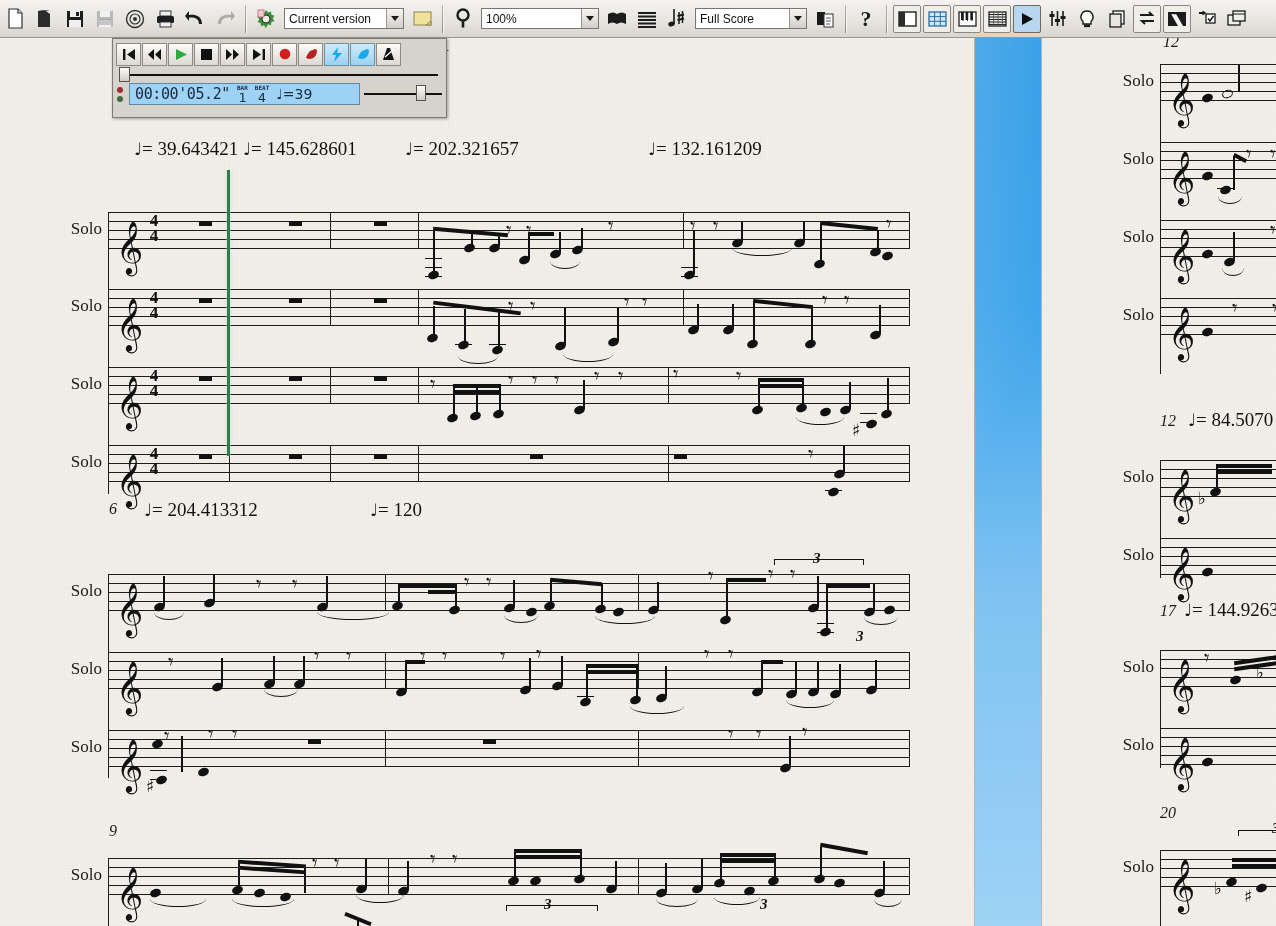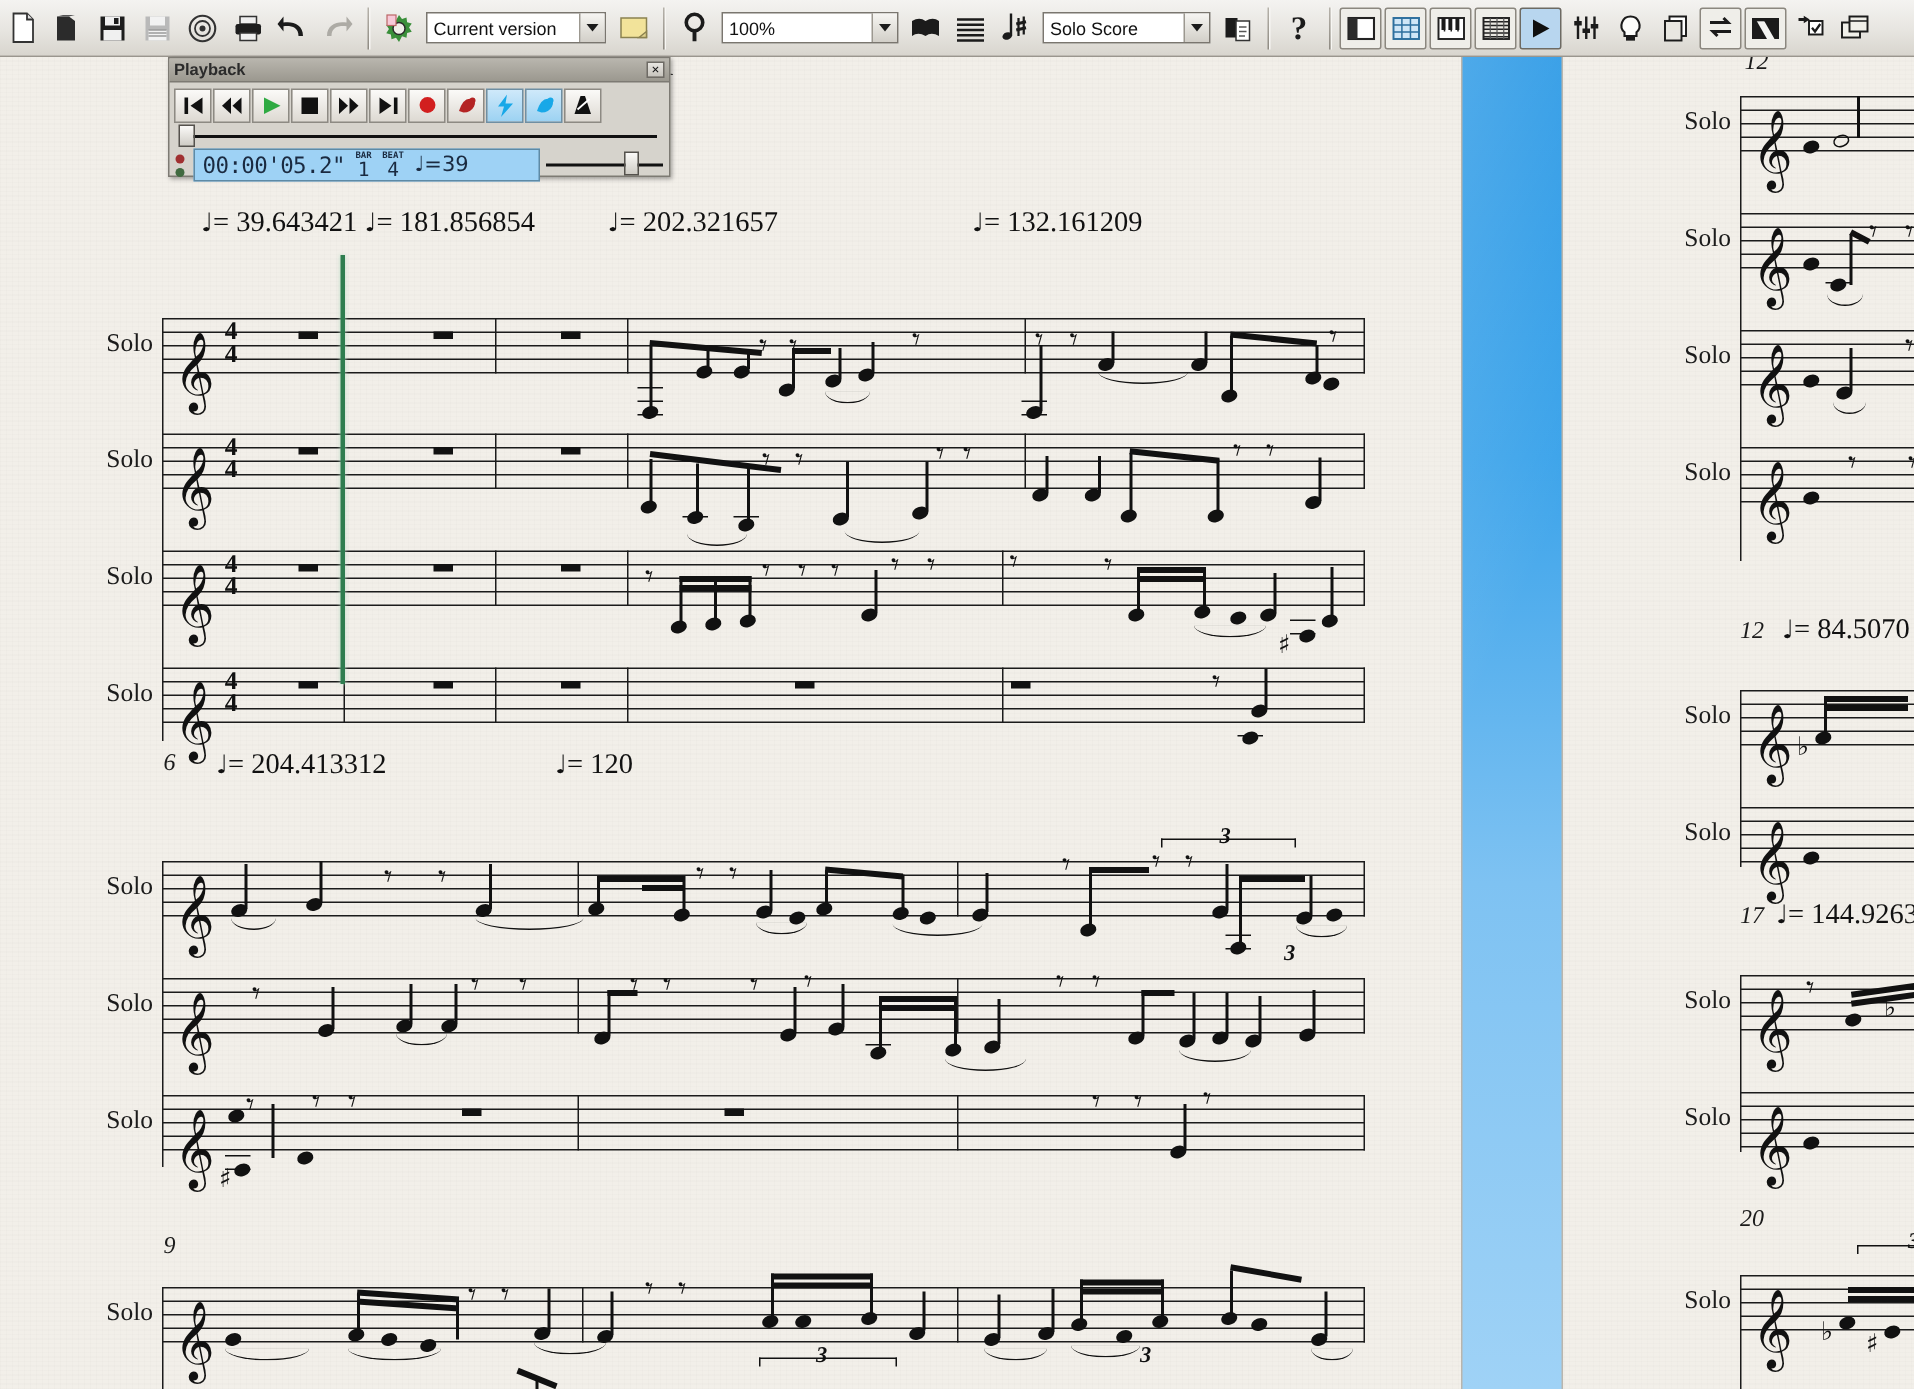--- a/index.html
+++ b/index.html
@@ -333,7 +333,7 @@
           </svg>
       </div>
       <div class="combo" id="combo-score">
-        <div class="cval">Solo Score</div>
+        <div class="cval">Full Score</div>
         <div class="carrow">
             <i></i>
           </div>

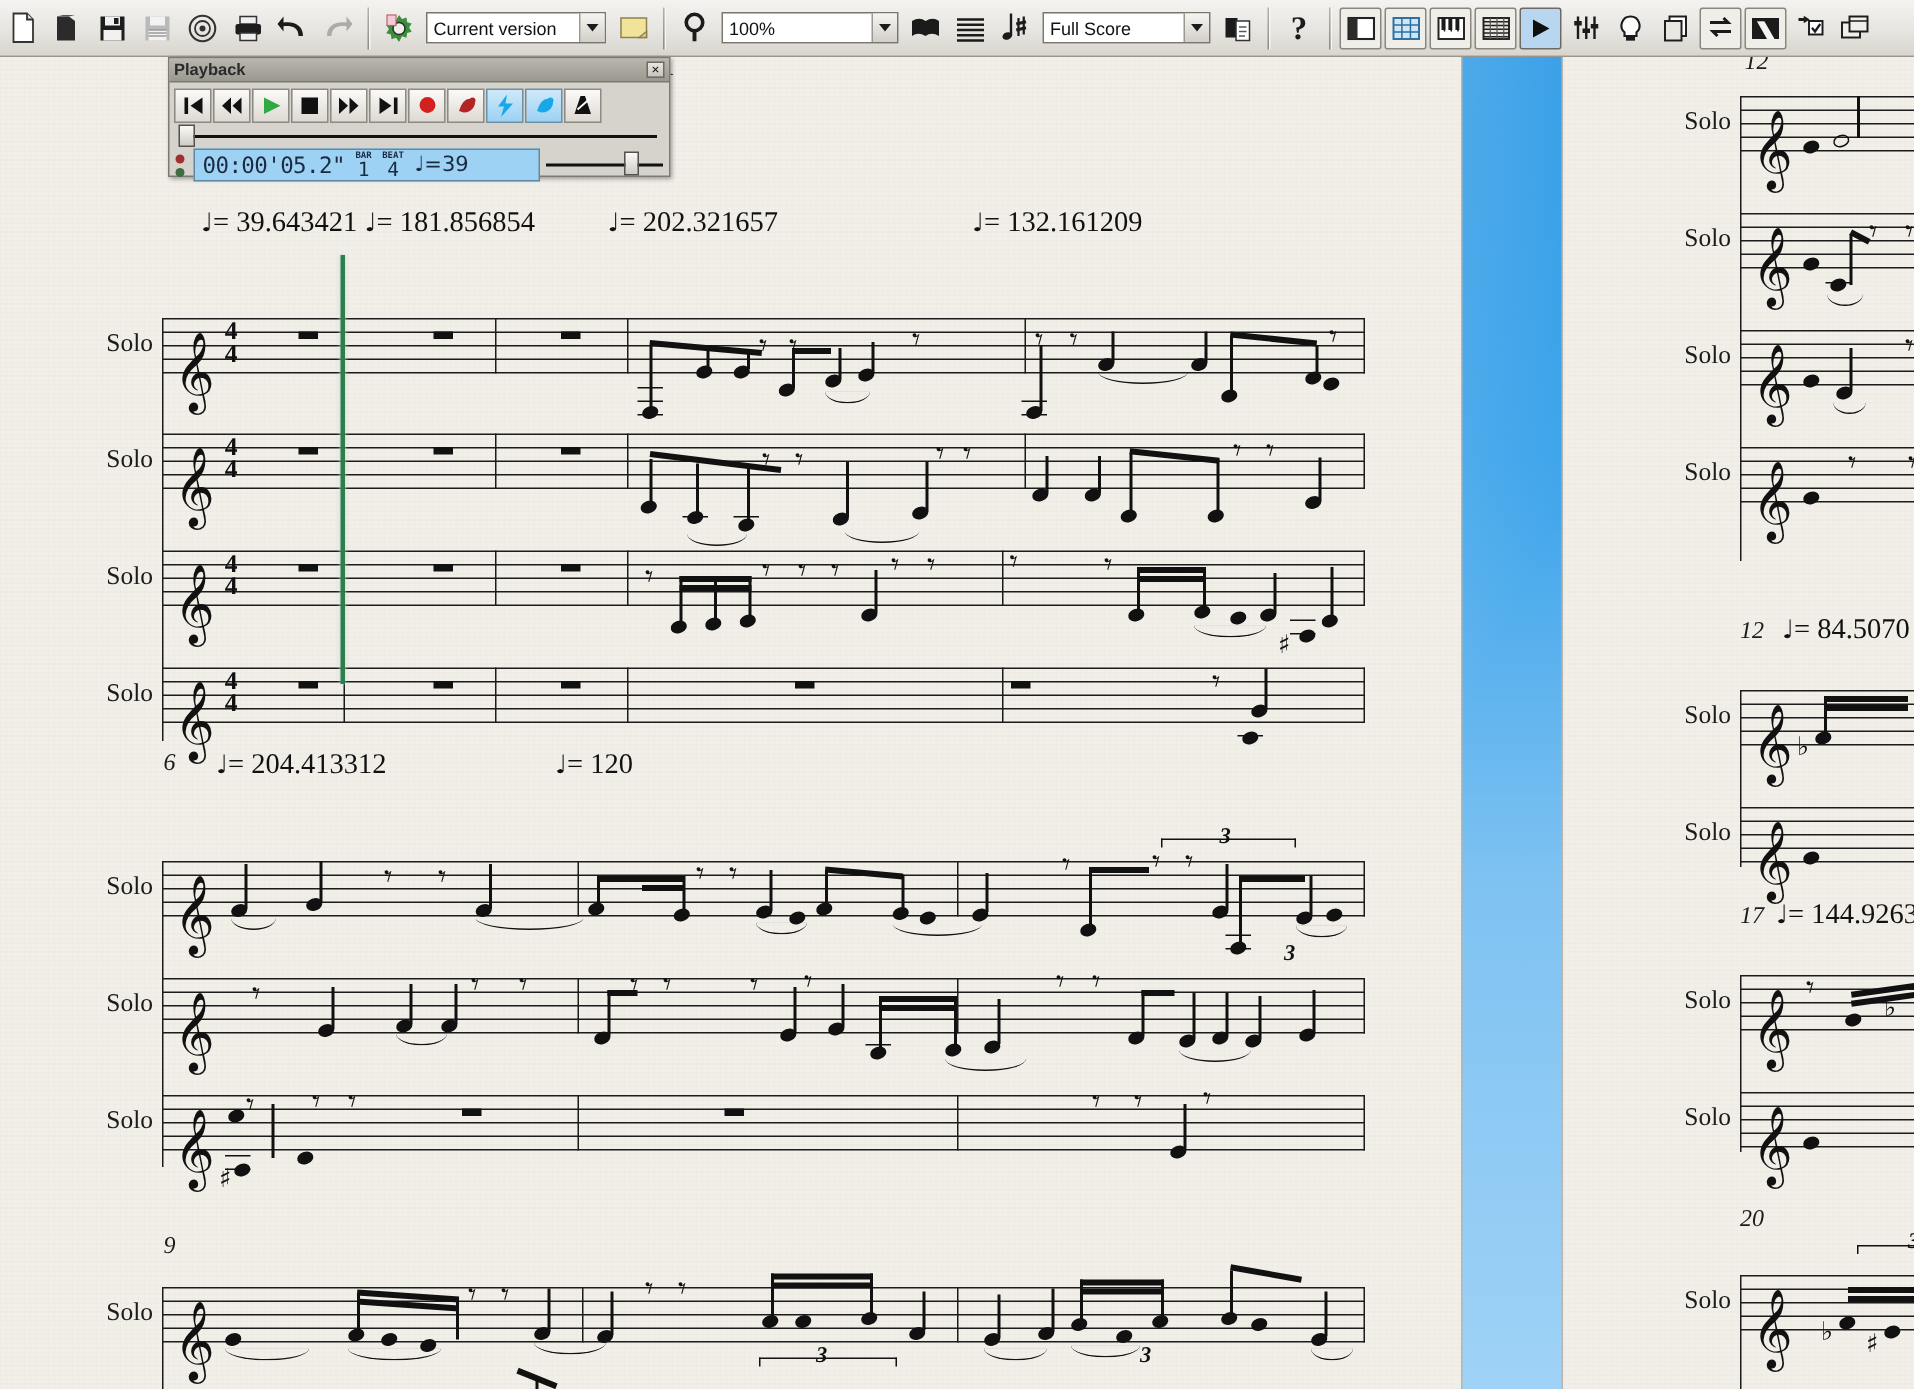--- a/index.html
+++ b/index.html
@@ -1073,10 +1073,6 @@
   </div>
 
   <div id="playback">
-    <div id="pb-title">
-      <div class="t">Playback</div>
-      <div id="pb-close">×</div>
-    </div>
 
     <div id="pb-transport">
       <div class="pb-btn">

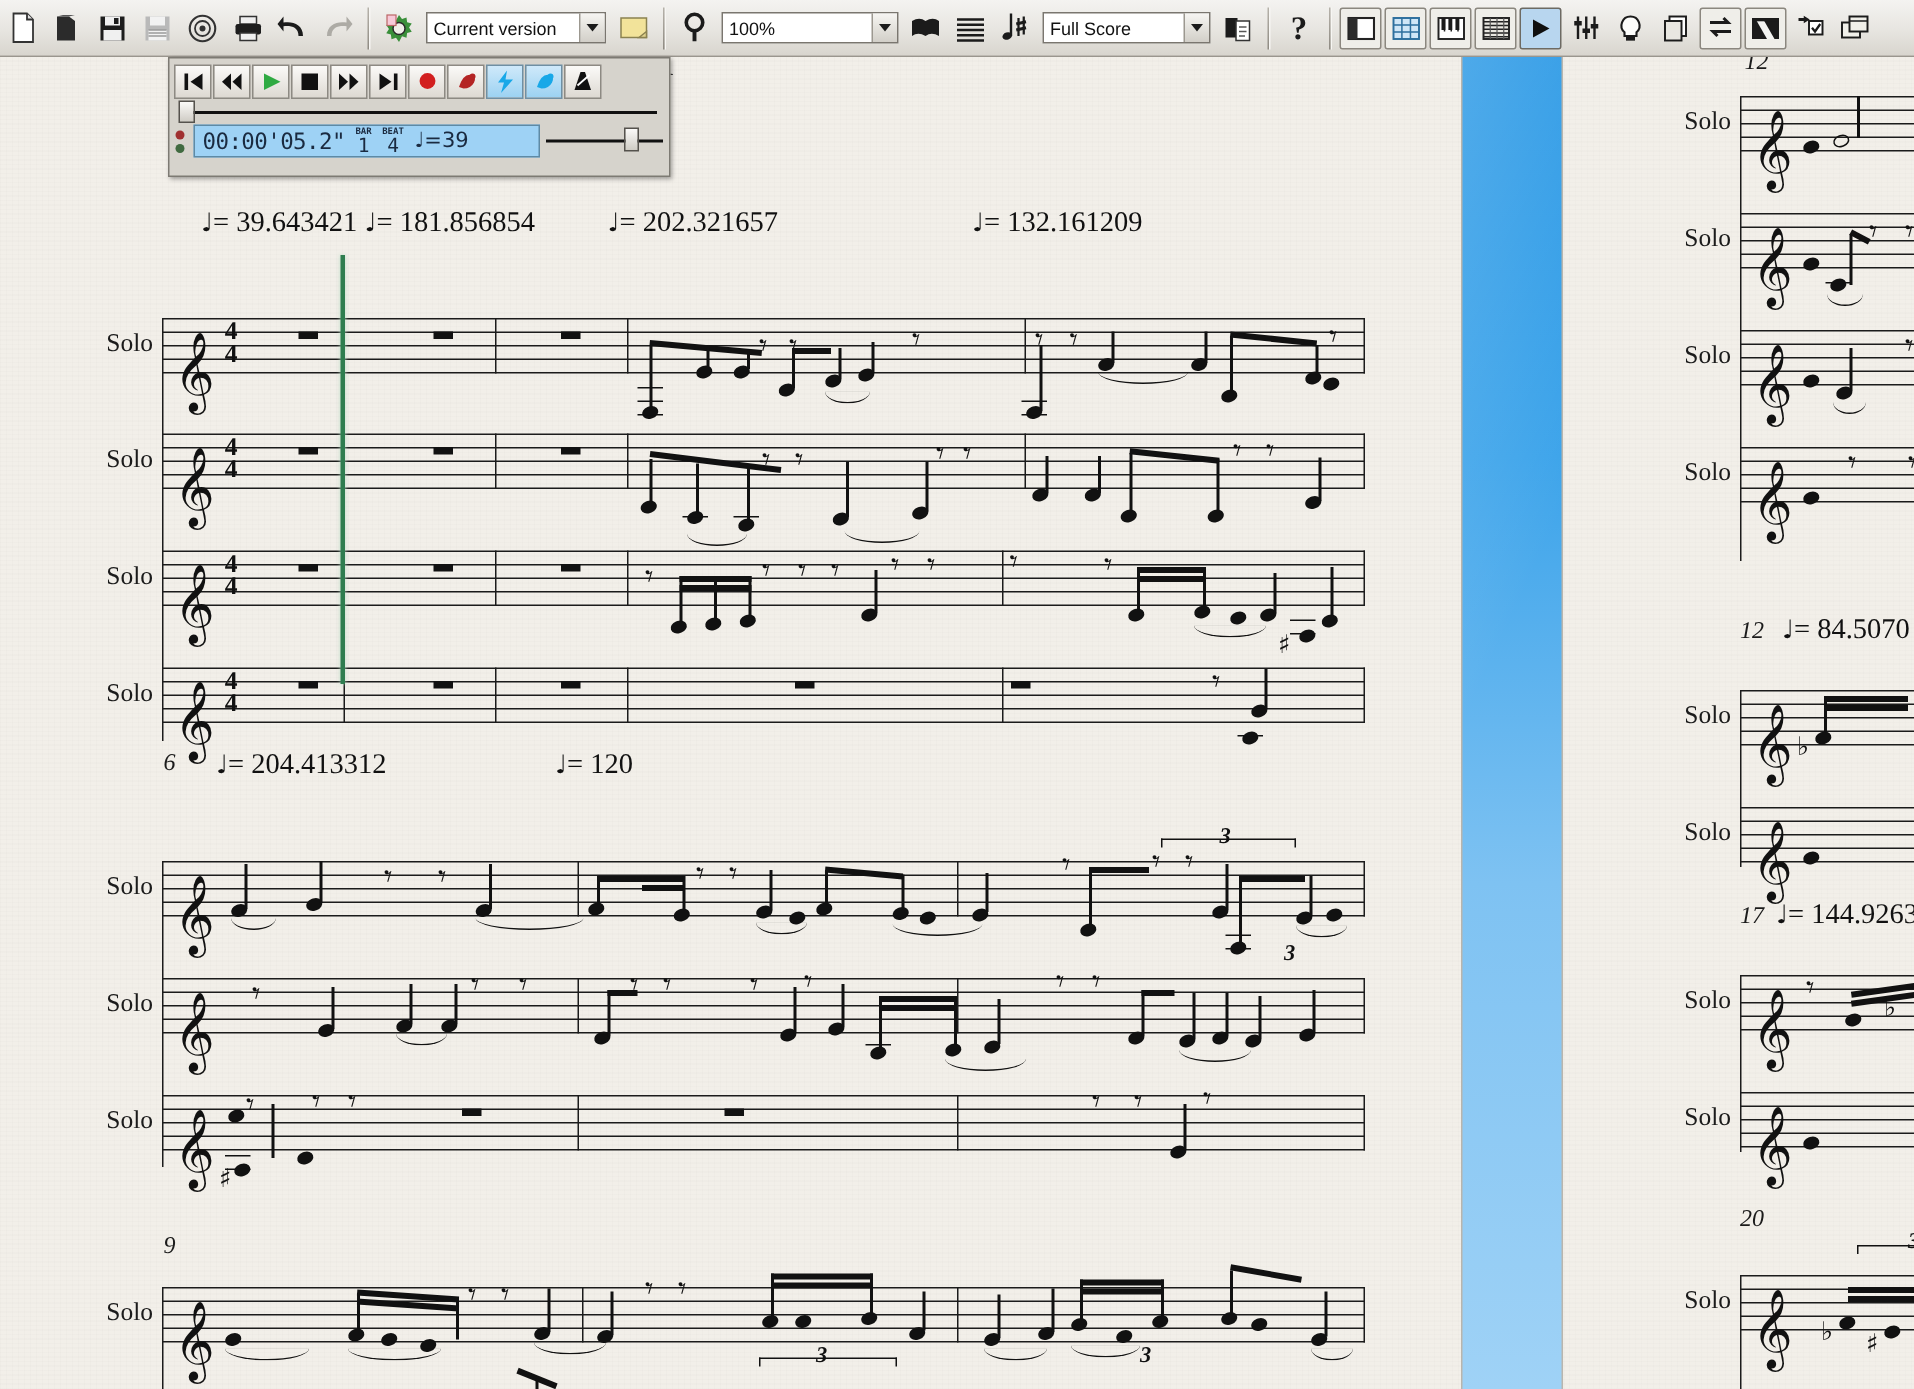--- a/index.html
+++ b/index.html
@@ -450,7 +450,7 @@
       <span class="nq">♩</span><span>= 39.643421</span>
     </div>
     <div class="tempo" style="left:243px; top:100px;">
-      <span class="nq">♩</span><span>= 181.856854</span>
+      <span class="nq">♩</span><span>= 145.628601</span>
     </div>
     <div class="tempo" style="left:405px; top:100px;">
       <span class="nq">♩</span><span>= 202.321657</span>

